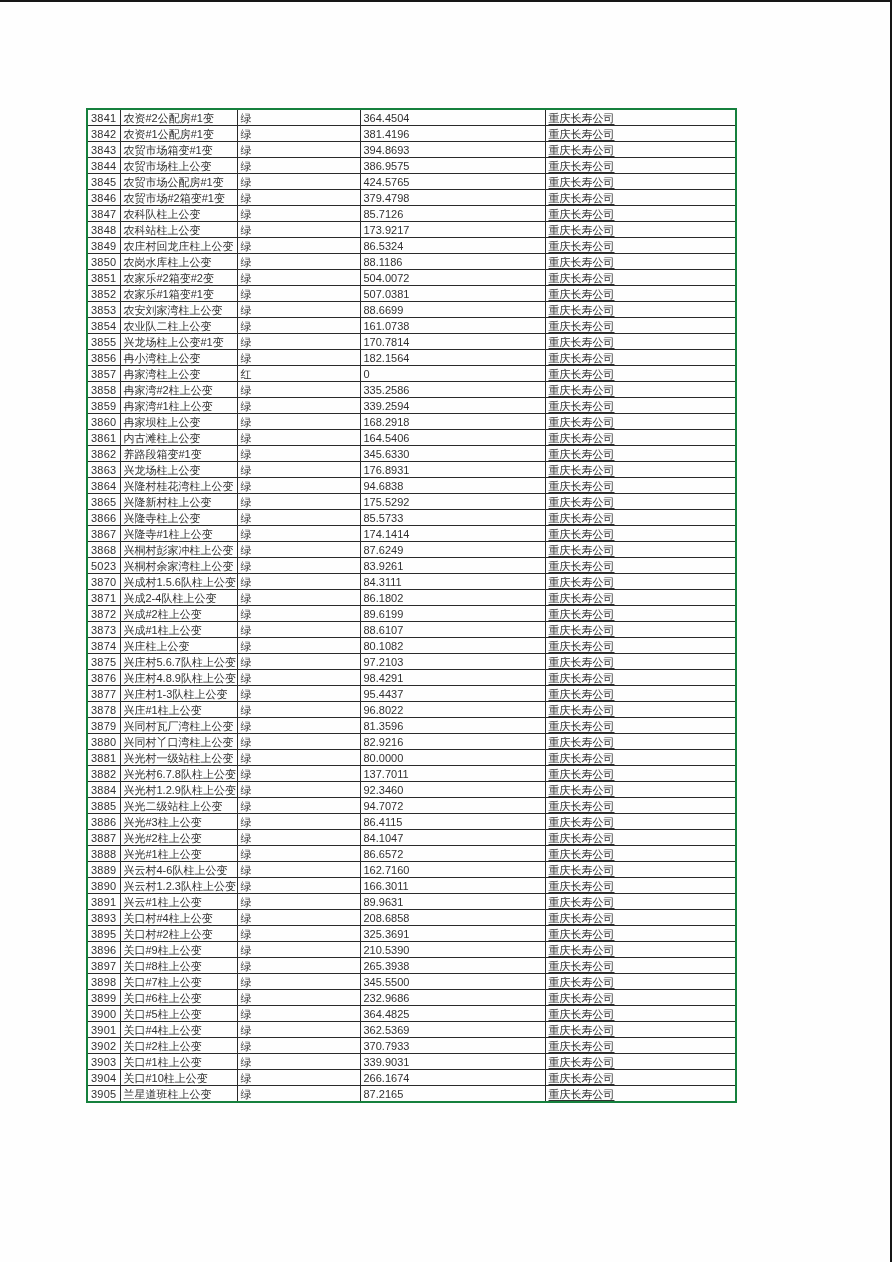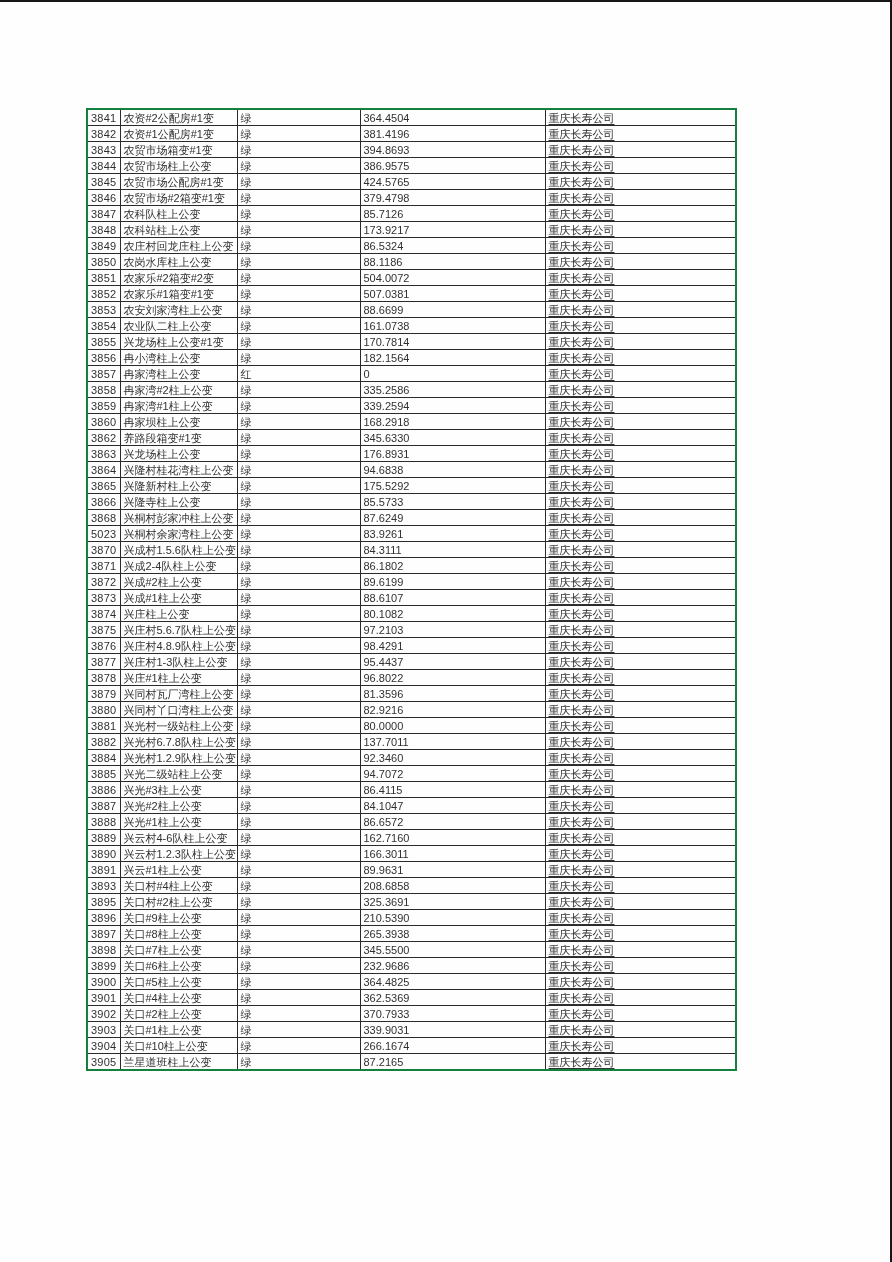--- a/index.html
+++ b/index.html
@@ -210,6 +210,13 @@
           <td class="col-company"><span>重庆长寿公司</span></td>
         </tr>
         <tr>
+          <td class="col-id">3861</td>
+          <td class="col-name">内古滩柱上公变</td>
+          <td class="col-status">绿</td>
+          <td class="col-value">164.5406</td>
+          <td class="col-company"><span>重庆长寿公司</span></td>
+        </tr>
+        <tr>
           <td class="col-id">3862</td>
           <td class="col-name">养路段箱变#1变</td>
           <td class="col-status">绿</td>

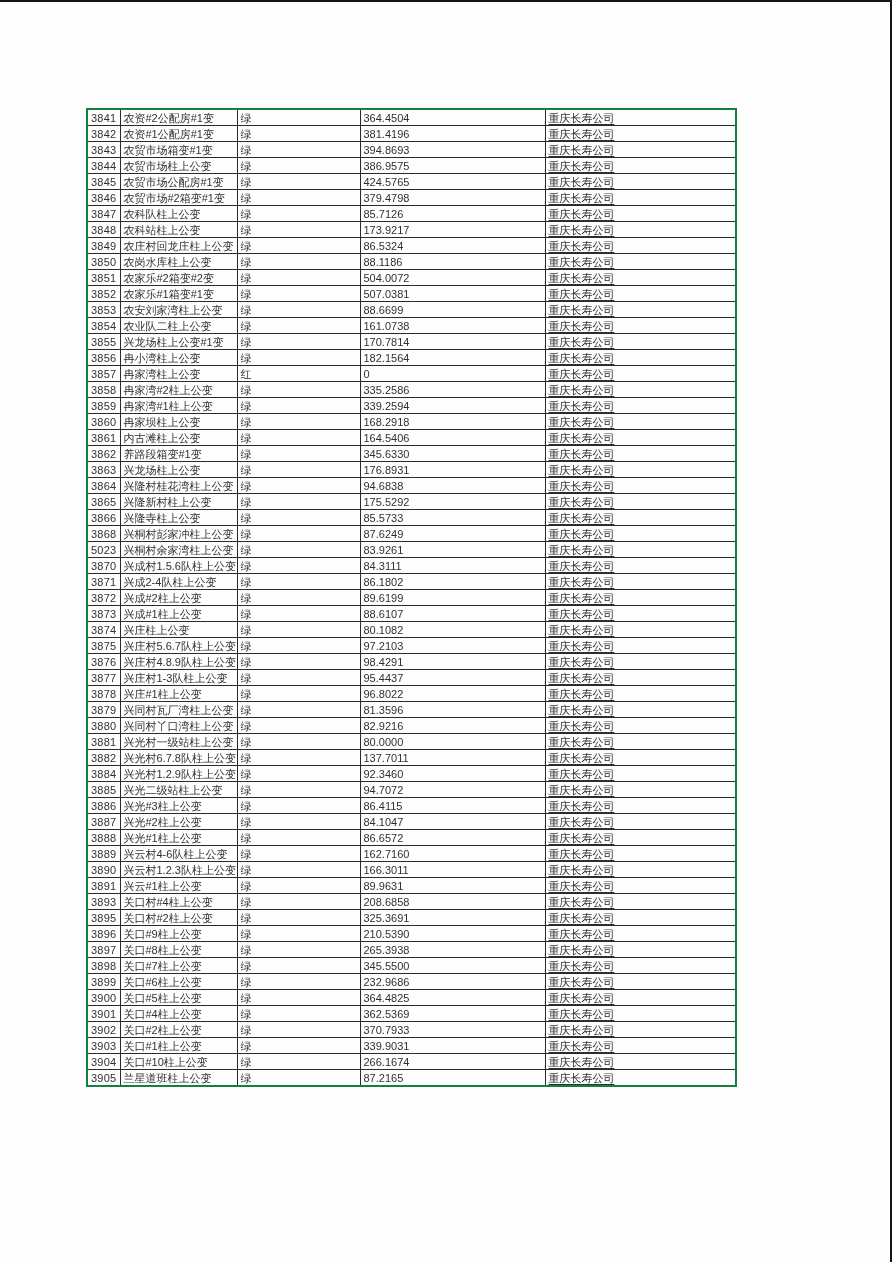--- a/index.html
+++ b/index.html
@@ -252,6 +252,13 @@
           <td class="col-company"><span>重庆长寿公司</span></td>
         </tr>
         <tr>
+          <td class="col-id">3867</td>
+          <td class="col-name">兴隆寺#1柱上公变</td>
+          <td class="col-status">绿</td>
+          <td class="col-value">174.1414</td>
+          <td class="col-company"><span>重庆长寿公司</span></td>
+        </tr>
+        <tr>
           <td class="col-id">3868</td>
           <td class="col-name">兴桐村彭家冲柱上公变</td>
           <td class="col-status">绿</td>

